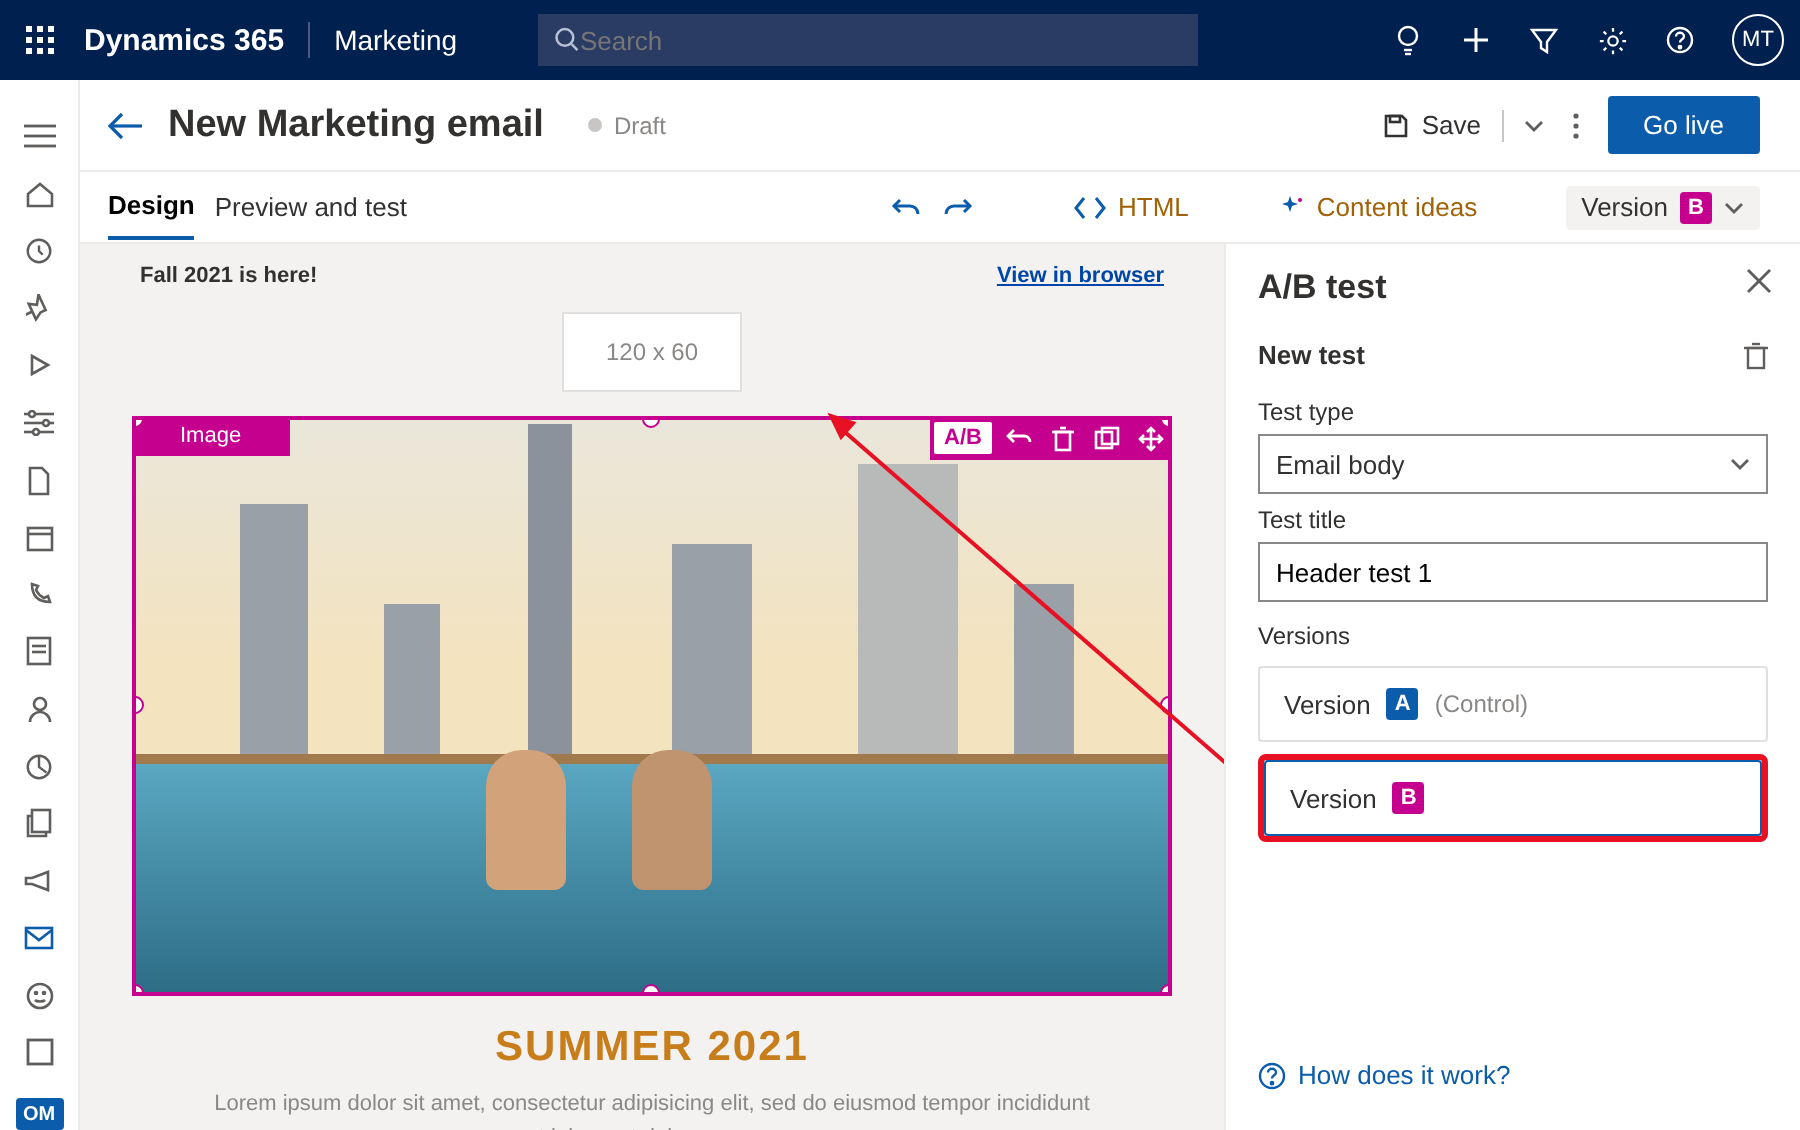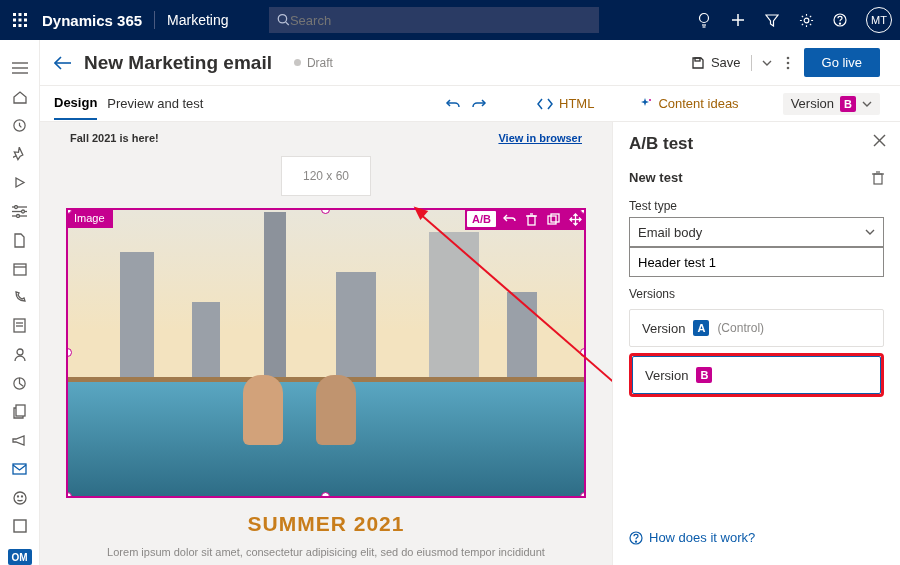--- a/index.html
+++ b/index.html
@@ -71,7 +71,7 @@
 .b5 { left:70%; width:50px; height:150px; background:#b8baba; }
 .b6 { left:85%; width:30px; height:90px; }
 .edge { position:absolute; left:0; right:0; bottom:38%; height:10px; background:#a07a4d; }
-.imgtag { position:absolute; top:-2px; left:-2px; background:#c5008f; color:#fff; font-size:11px; padding:4px 8px; }
+.imgtag { position:absolute; top:-2px; left:-2px; background:#c5008f; color:#fff; font-size:11px; padding:4px 24px; }
 .imgtoolbar { position:absolute; top:-2px; right:-2px; background:#c5008f; color:#fff; display:flex; align-items:center; }
 .imgtoolbar .abtag { background:#fff; color:#c5008f; font-size:11px; font-weight:600; padding:2px 5px; margin:2px; border-radius:1px; }
 .imgtoolbar .ti { width:22px; height:22px; display:flex; align-items:center; justify-content:center; }

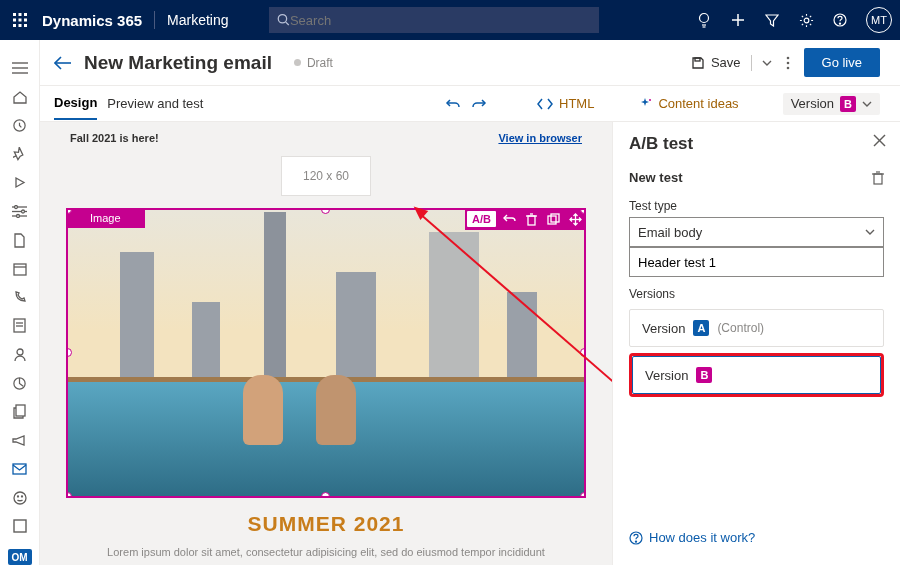--- a/index.html
+++ b/index.html
@@ -455,6 +455,7 @@
             </svg>
         </div>
 
+        <label>Test title</label>
         <input type="text" value="Header test 1" style="">
 
         <label style="margin-top:10px">Versions</label>

